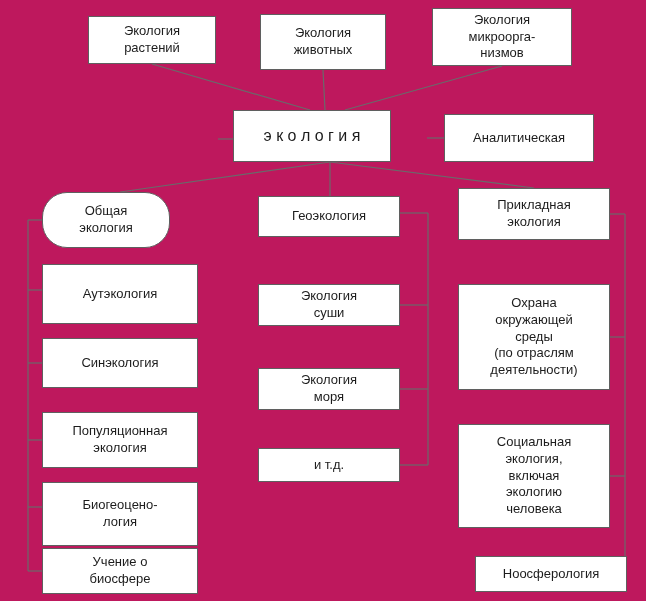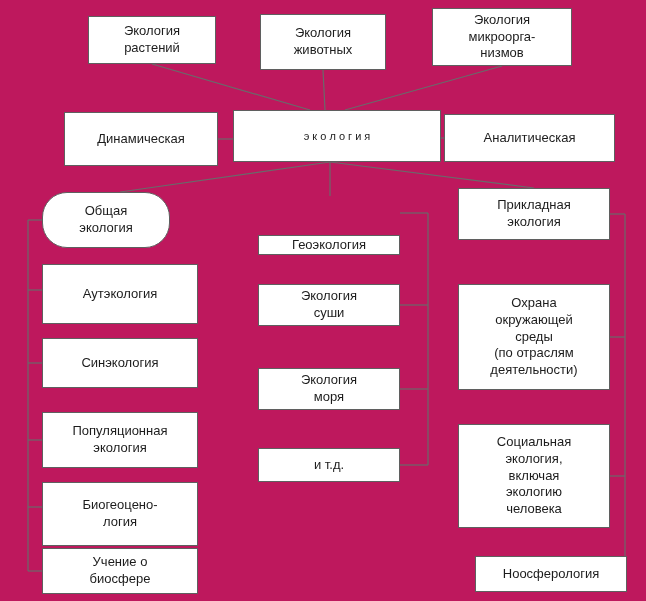--- a/index.html
+++ b/index.html
@@ -106,7 +106,6 @@
 микроорга-
 низмов</div>
 
-  <div class="node n-dynamic">Динамическая</div>
   <div class="node n-ecology">э к о л о г и я</div>
   <div class="node n-analytical">Аналитическая</div>
 

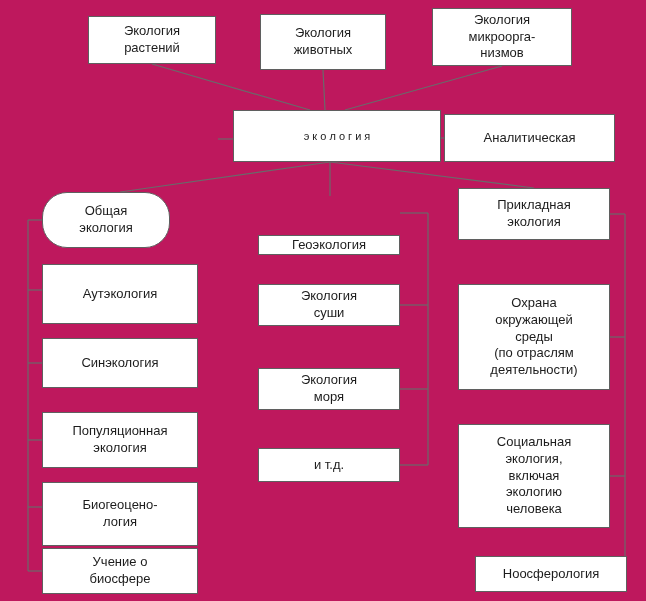--- a/index.html
+++ b/index.html
@@ -37,7 +37,7 @@
   .n-microbes      { left: 432px; top: 8px;   width: 140px; height: 58px; }
   
   .n-dynamic       { left: 64px;  top: 112px; width: 154px; height: 54px; }
-  .n-ecology       { left: 233px; top: 110px; width: 208px; height: 52px; font-size: 11px; }
+  .n-ecology       { left: 233px; top: 110px; width: 158px; height: 52px; font-size: 16px; }
   .n-analytical    { left: 444px; top: 114px; width: 171px; height: 48px; }
   
   .n-general       { left: 42px;  top: 192px; width: 128px; height: 56px; border-radius: 25px; }

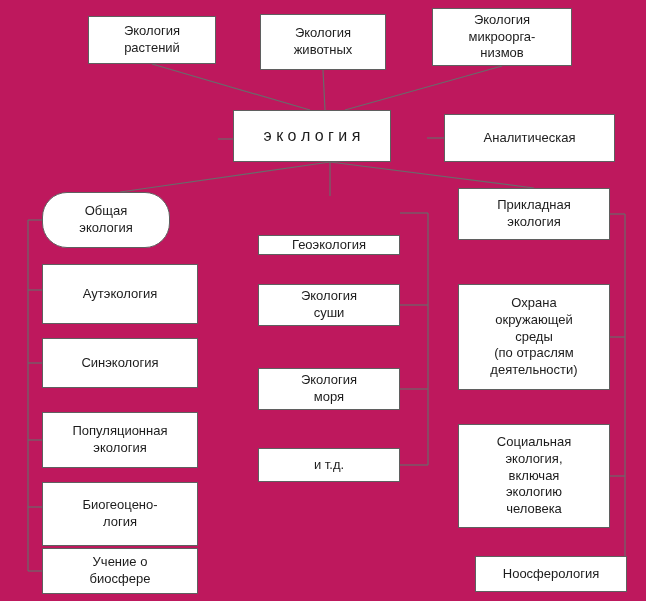--- a/index.html
+++ b/index.html
@@ -38,7 +38,7 @@
   
   .n-dynamic       { left: 64px;  top: 112px; width: 154px; height: 54px; }
   .n-ecology       { left: 233px; top: 110px; width: 158px; height: 52px; font-size: 16px; }
-  .n-analytical    { left: 444px; top: 114px; width: 171px; height: 48px; }
+  .n-analytical    { left: 444px; top: 114px; width: 150px; height: 48px; }
   
   .n-general       { left: 42px;  top: 192px; width: 128px; height: 56px; border-radius: 25px; }
   .n-autecology    { left: 42px;  top: 264px; width: 156px; height: 60px; }

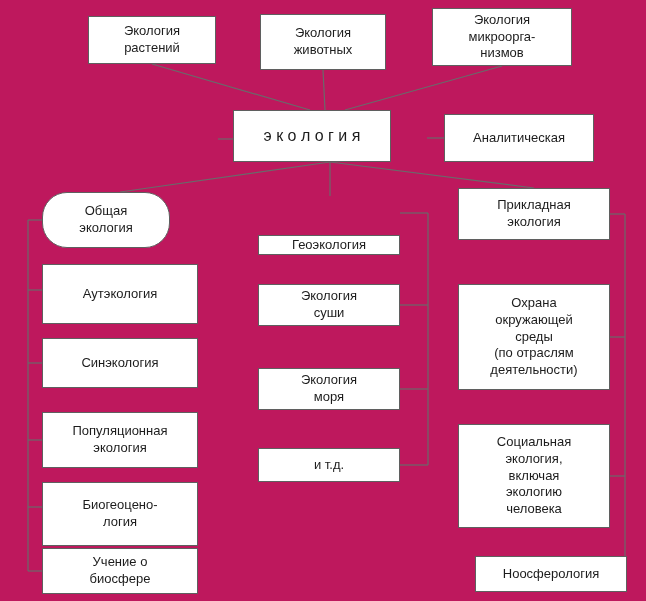--- a/index.html
+++ b/index.html
@@ -47,7 +47,7 @@
   .n-biogeocenology{ left: 42px;  top: 482px; width: 156px; height: 64px; }
   .n-biosphere     { left: 42px;  top: 548px; width: 156px; height: 46px; }
   
-  .n-geoecology    { left: 258px; top: 196px; width: 142px; height: 20px; margin-top: 39px; }
+  .n-geoecology    { left: 258px; top: 196px; width: 142px; height: 41px; }
   .n-land          { left: 258px; top: 284px; width: 142px; height: 42px; }
   .n-sea           { left: 258px; top: 368px; width: 142px; height: 42px; }
   .n-etc           { left: 258px; top: 448px; width: 142px; height: 34px; }

